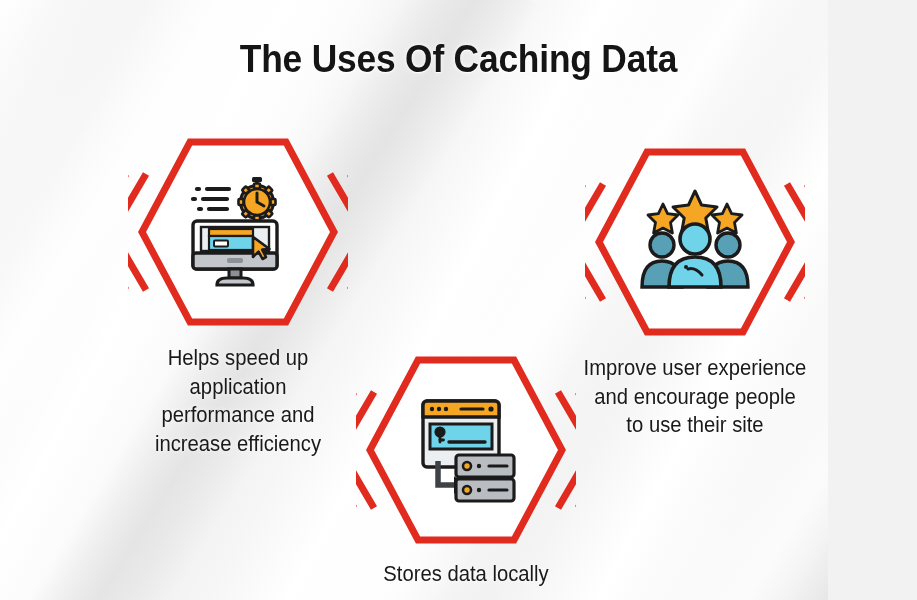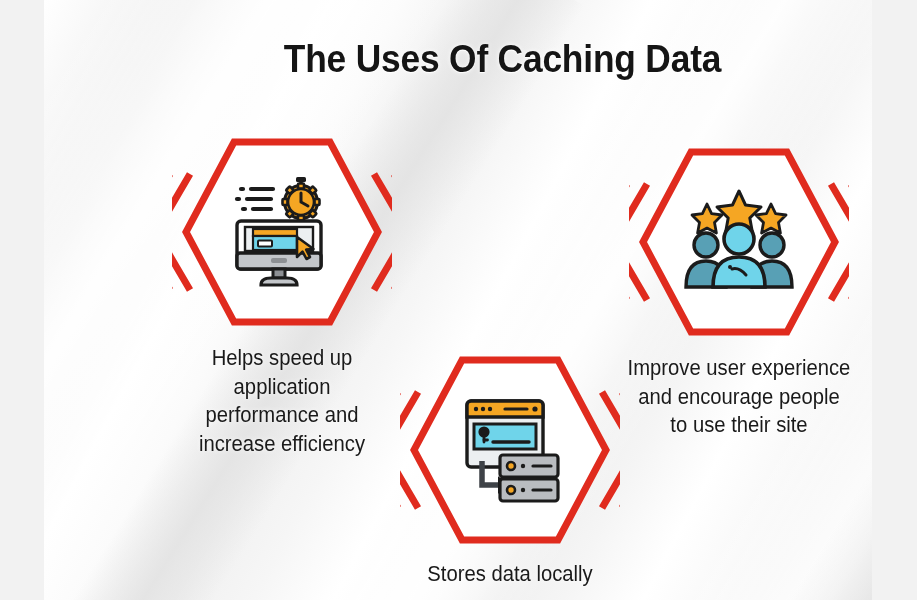--- a/index.html
+++ b/index.html
@@ -38,7 +38,6 @@
         #f1f1f1 94%,
         #f9f9f9 100%);
     overflow: hidden;
-    margin-left: 44px;
   }
 
   

